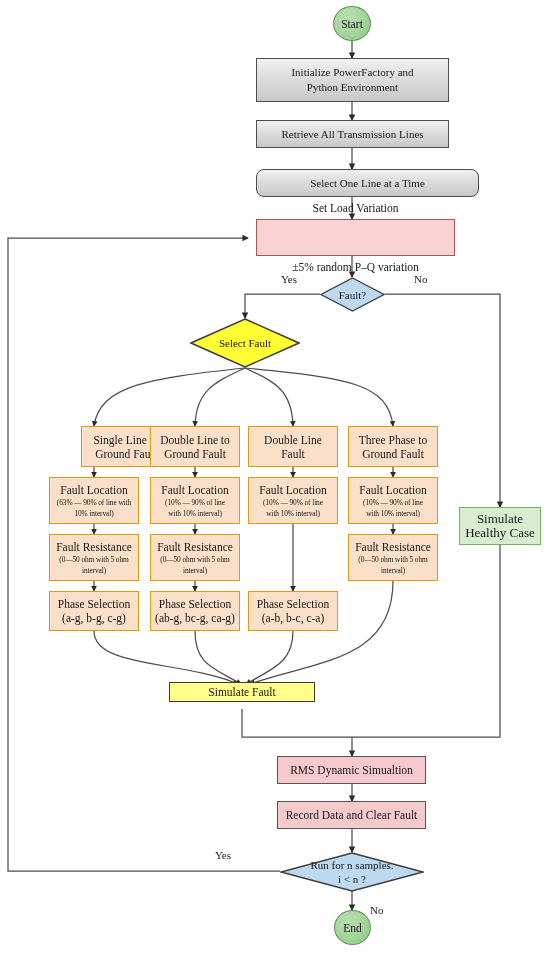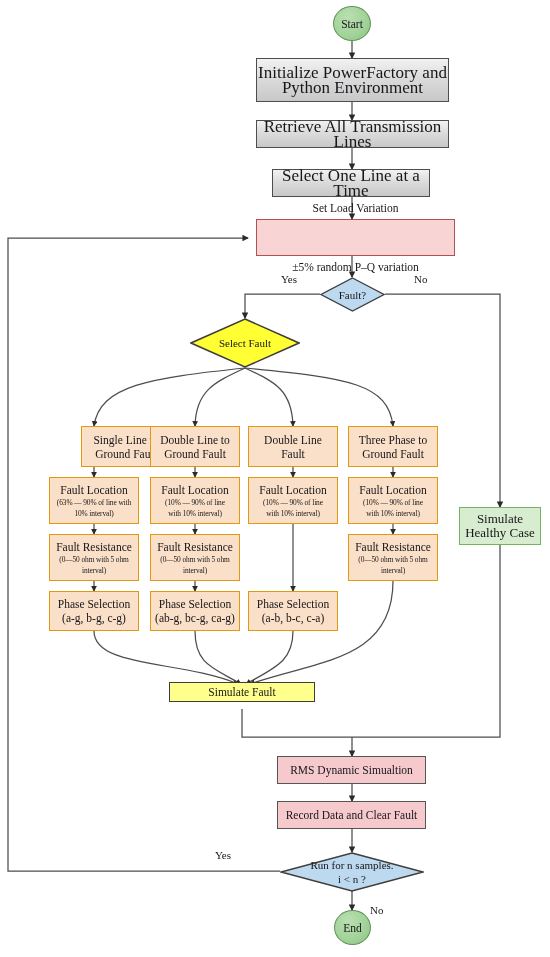--- a/index.html
+++ b/index.html
@@ -44,7 +44,7 @@
   .proc-grey {
     background: linear-gradient(to bottom, #f2f2f2 0%, #dcdcdc 45%, #c8c8c8 100%);
     border: 1.4px solid #4d4d4d;
-    font-size: 17px;
+    font-size: 11px;
     line-height: 15px;
   }
   

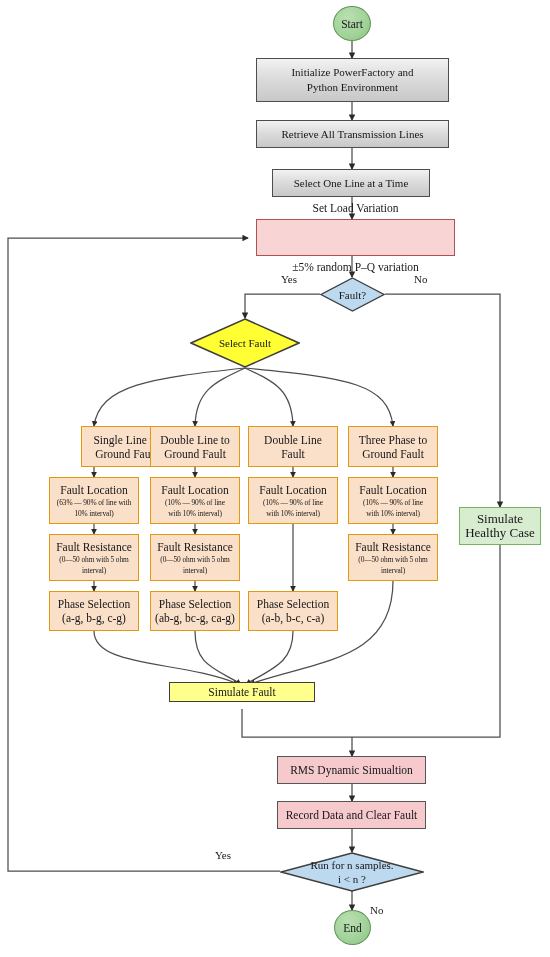--- a/index.html
+++ b/index.html
@@ -195,7 +195,7 @@
     <span>Retrieve All Transmission Lines</span>
   </div>
 
-  <div class="node proc-grey" style="left:272px; top:169px; width:158px; height:28px;">
+  <div class="node proc-grey" style="left:256px; top:169px; width:223px; height:28px;border-radius:8px;">
     <span>Select One Line at a Time</span>
   </div>
 

